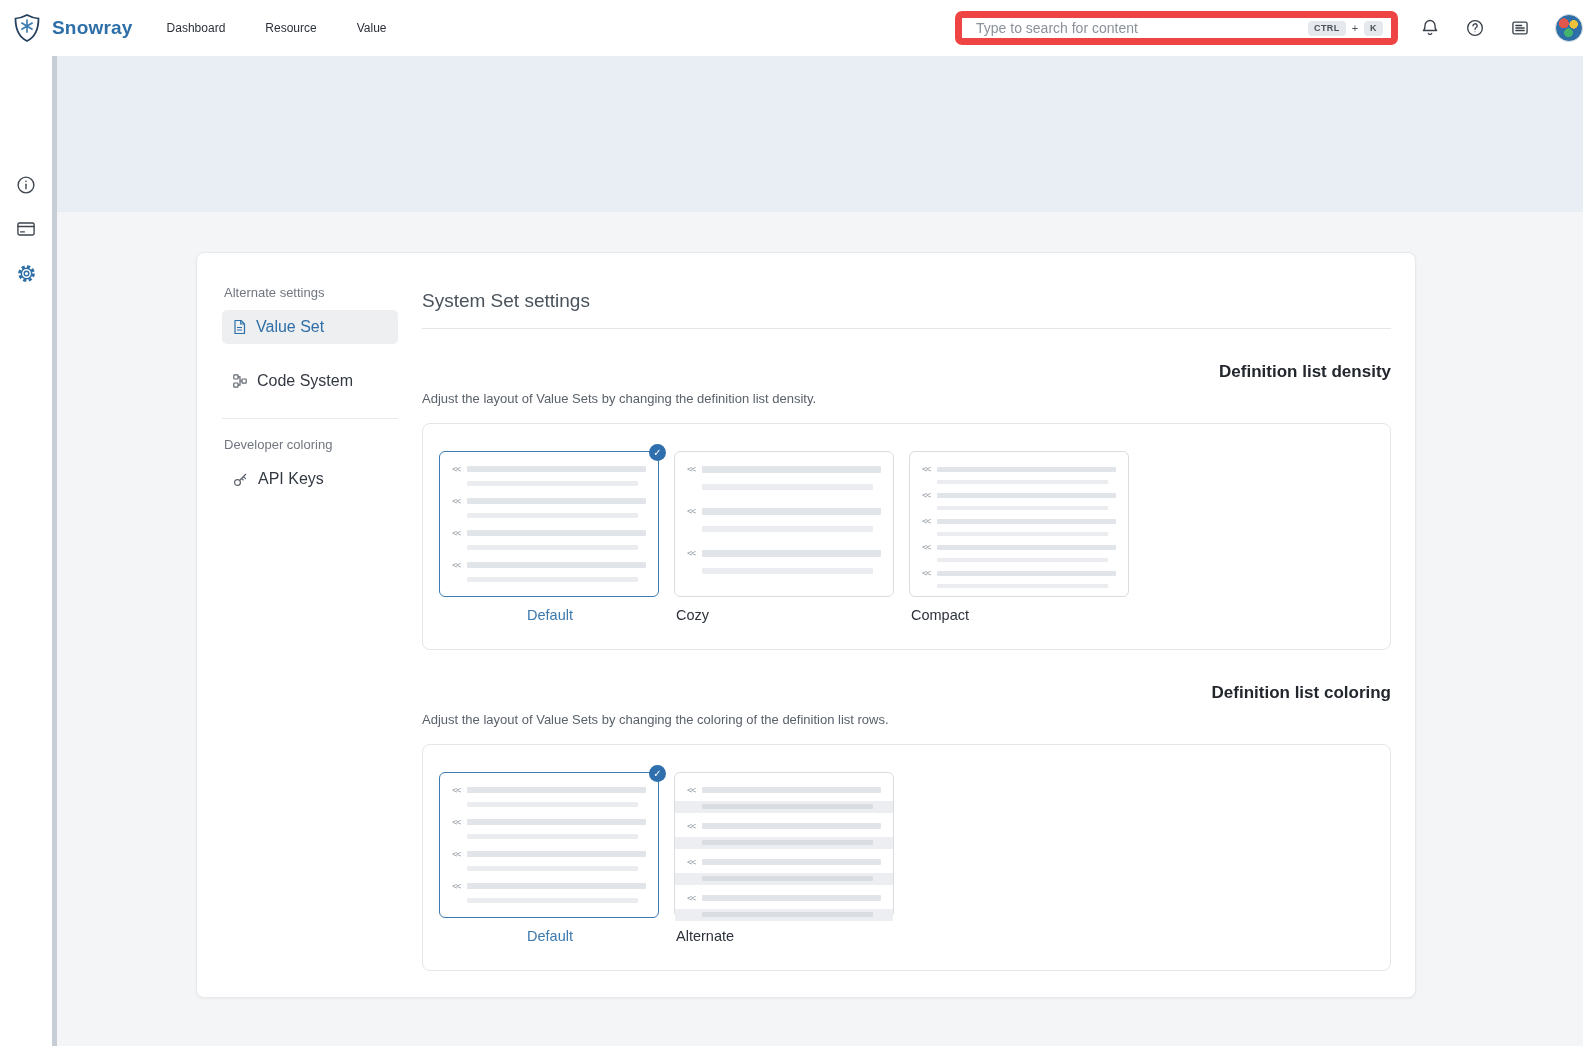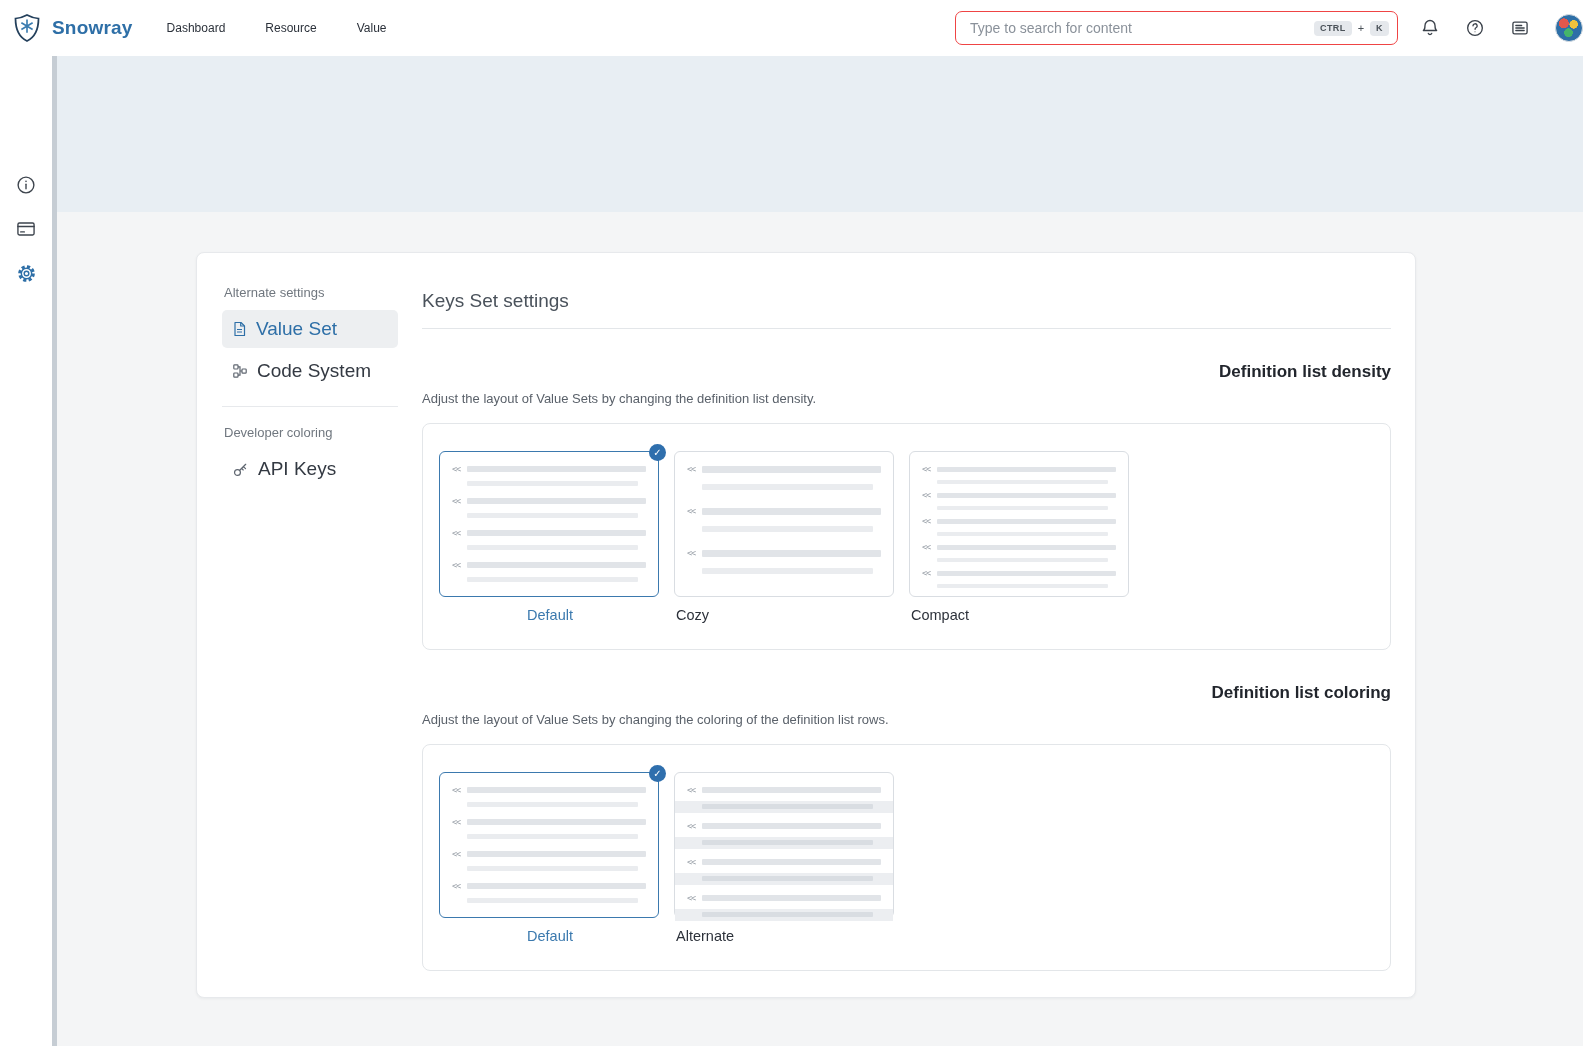--- a/index.html
+++ b/index.html
@@ -21,7 +21,7 @@
   .nav-link { font-size:12px; color:#2b313a; cursor:pointer; }
   .search-box {
     margin-left:auto; width:443px; height:34px; background:#fff;
-    border:1px solid #ef4444; border-radius:7px;
+    border:7px solid #ef4444; border-radius:7px;
     display:flex; align-items:center; gap:6px; padding:0 8px 0 12px;
   }
   .search-box input {

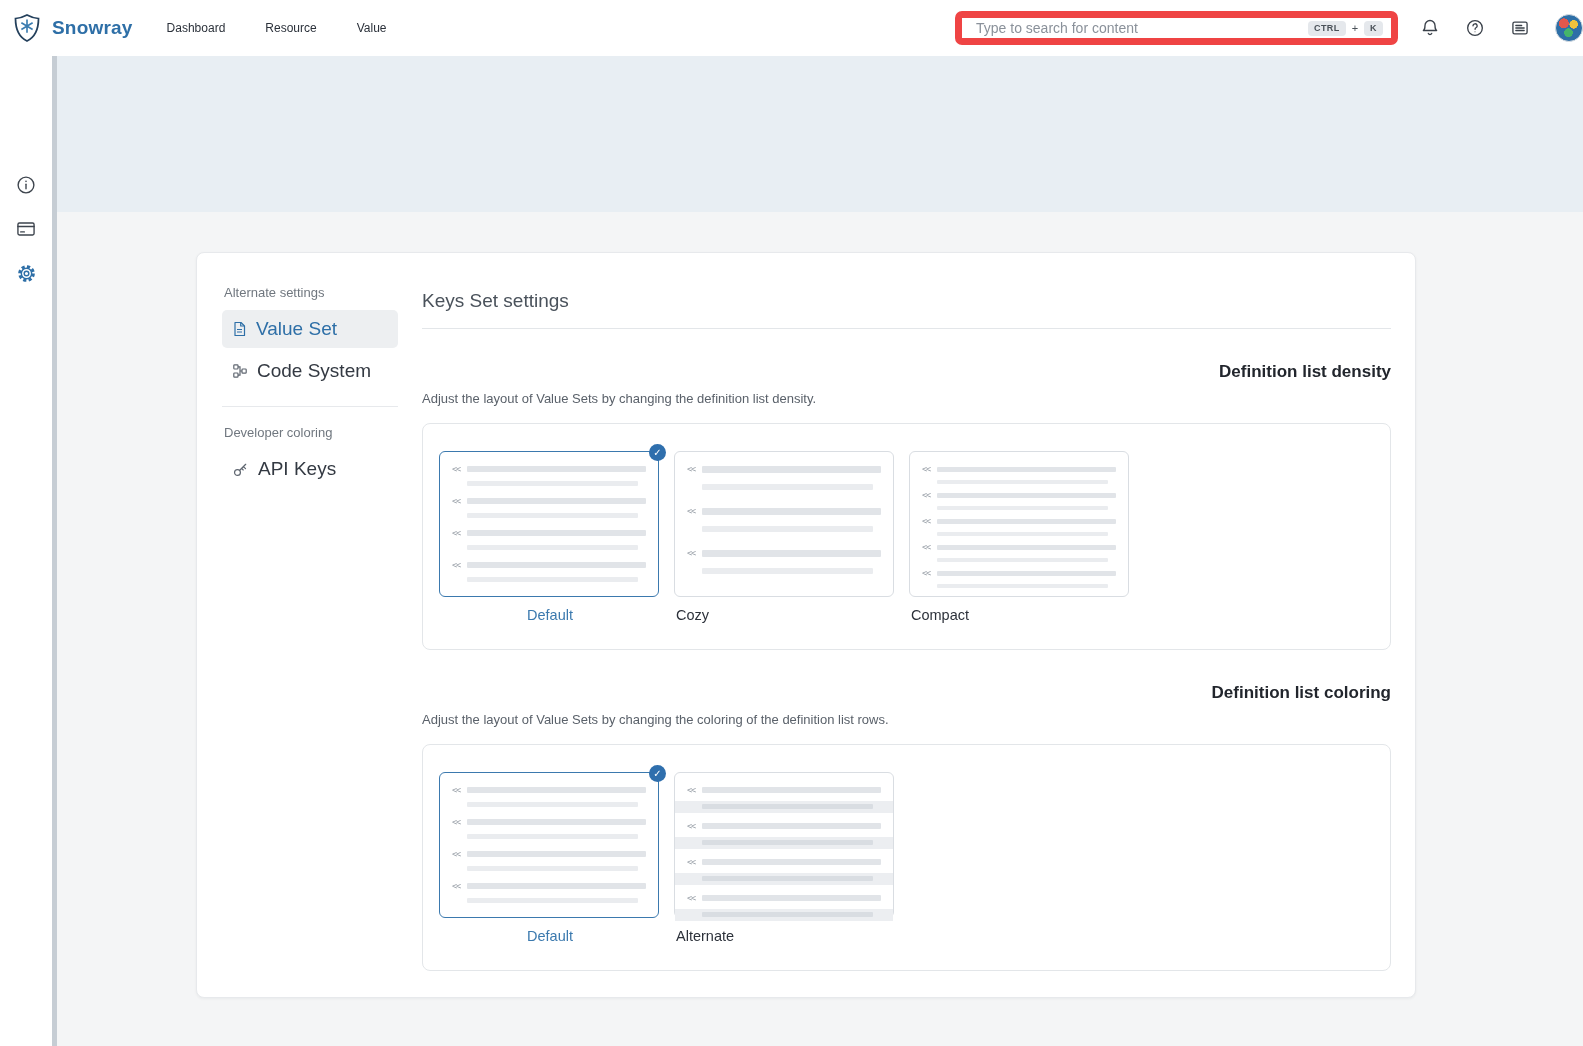--- a/index.html
+++ b/index.html
@@ -238,7 +238,7 @@
         </nav>
 
       <div class="settings-content">
-        <h1 class="content-title">Keys Set settings</h1>
+        <h1 class="content-title">System Set settings</h1>
         <div>
             <section class="section">
     <h2 class="section-heading">Definition list density</h2>

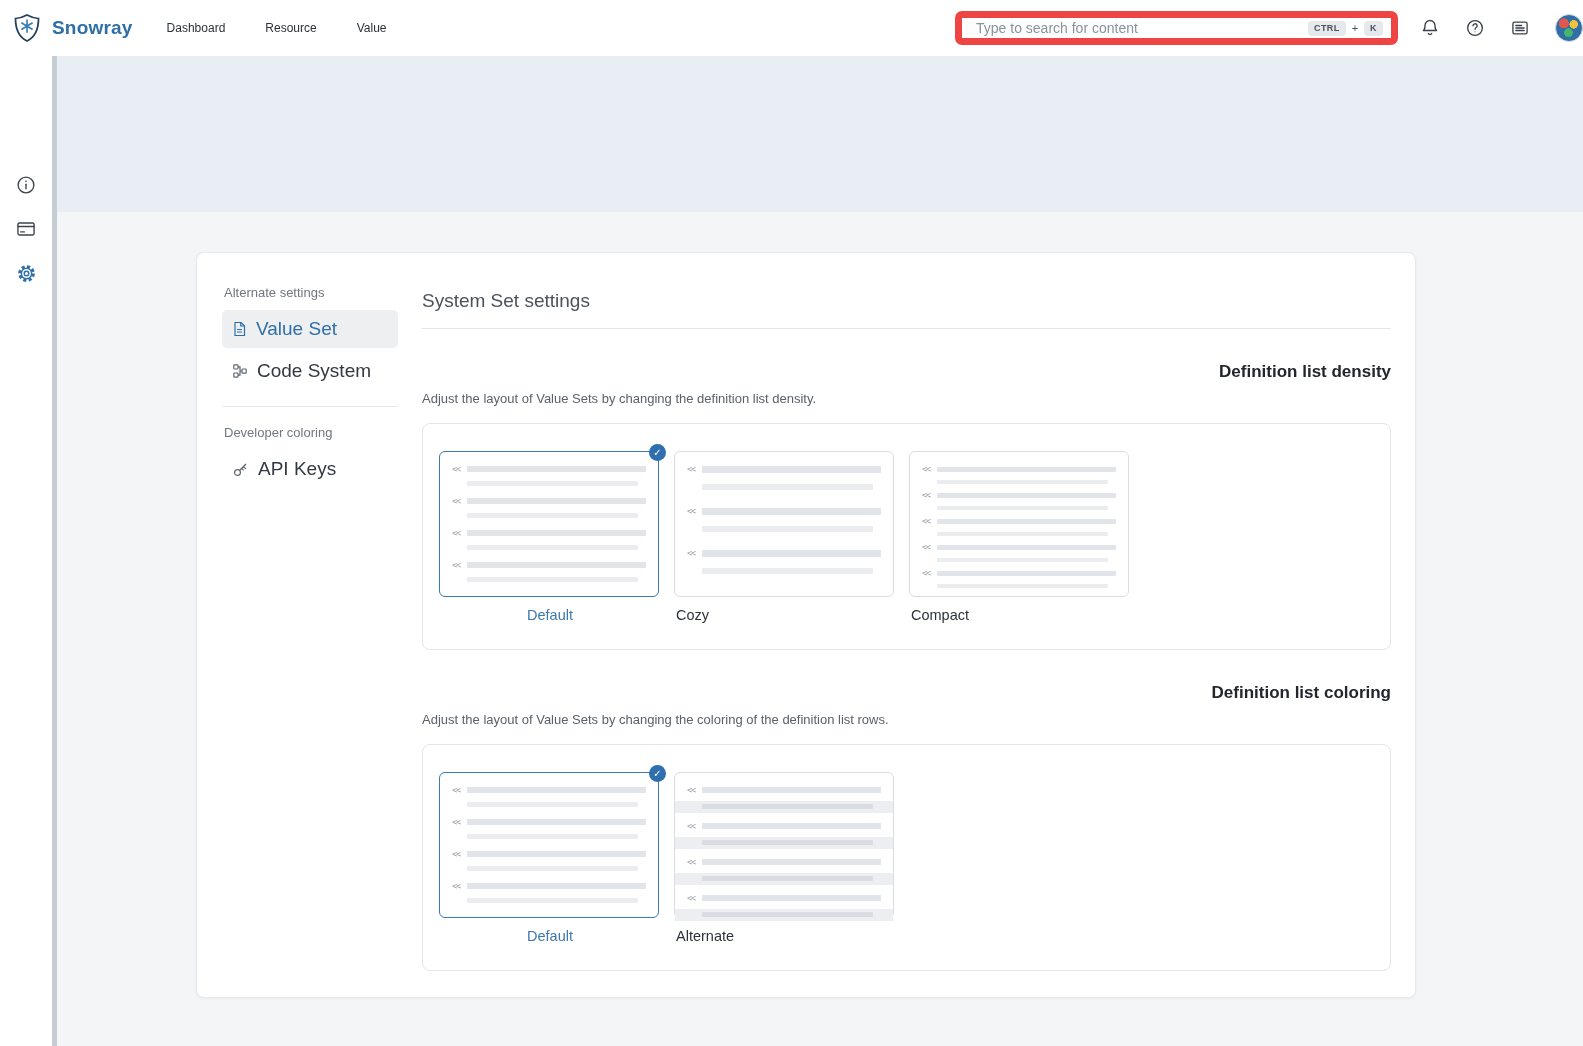--- a/index.html
+++ b/index.html
@@ -71,8 +71,8 @@
   .snav-heading { font-size:13px; color:#70777f; margin:8px 0 10px 2px; }
   .snav-item {
     display:flex; align-items:center; gap:9px; padding:8px 10px;
-    border-radius:5px; font-size:19px; color:#333942;
-    cursor:pointer; margin-bottom:4px;
+    border-radius:5px; font-size:16px; color:#333942;
+    cursor:pointer; margin-bottom:20px;
   }
   .snav-item .snav-icon { display:flex; color:#5f6670; }
   .snav-item.active { background:#edeff1; color:#2e6fa7; }

